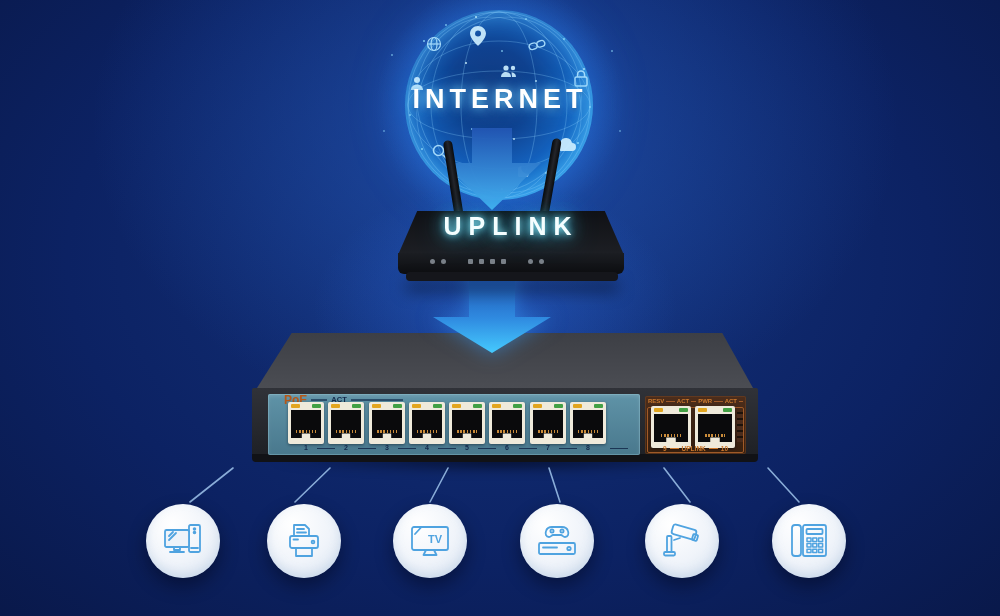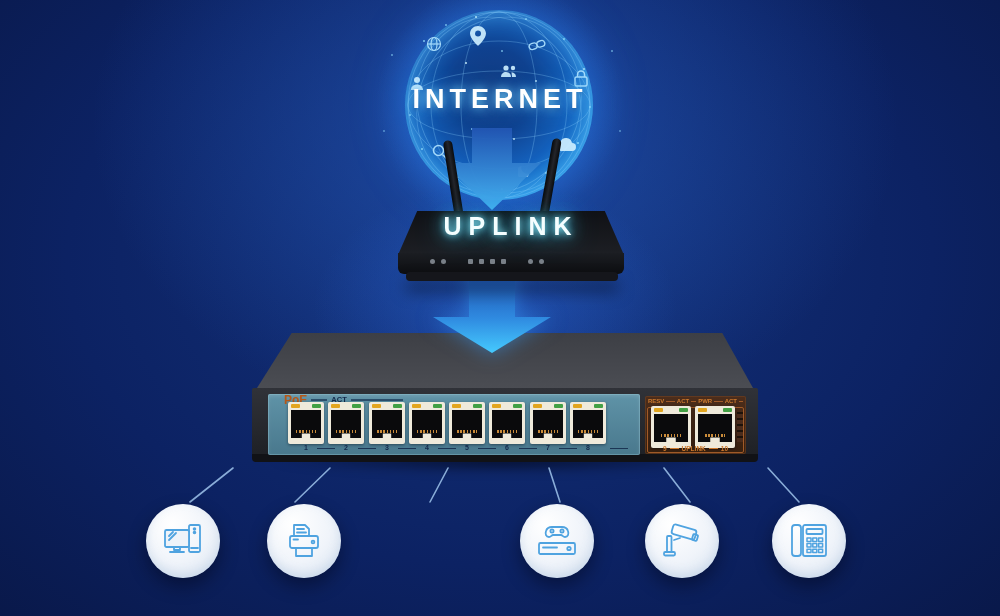--- a/index.html
+++ b/index.html
@@ -363,6 +363,14 @@
       <rect x="14" y="29" width="16" height="8"></rect>
     </svg>
   </div>
+  <div class="abs device" style="left:393px;top:504px">
+    <svg width="44" height="44" viewBox="0 0 44 44" fill="none" stroke="#4fa3e0" stroke-width="1.8" stroke-linecap="round" stroke-linejoin="round">
+      <rect x="4" y="8" width="36" height="23" rx="2"></rect>
+      <line x1="7" y1="15" x2="13" y2="8.5"></line>
+      <text x="20" y="24" font-size="11" font-weight="bold" fill="#4fa3e0" stroke="none" font-family="Liberation Sans, sans-serif">TV</text>
+      <path d="M18 31l-2.5 5h13L26 31"></path>
+    </svg>
+  </div>
   <div class="abs device" style="left:520px;top:504px">
     <svg width="44" height="44" viewBox="0 0 44 44" fill="none" stroke="#4fa3e0" stroke-width="1.8" stroke-linecap="round" stroke-linejoin="round">
       <path d="M14 18c-3 0-4-3-3-6 .8-2.6 3-4 6-4h10c3 0 5.2 1.4 6 4 1 3 0 6-3 6-2 0-2.6-2-4-2h-8c-1.4 0-2 2-4 2z"></path>

